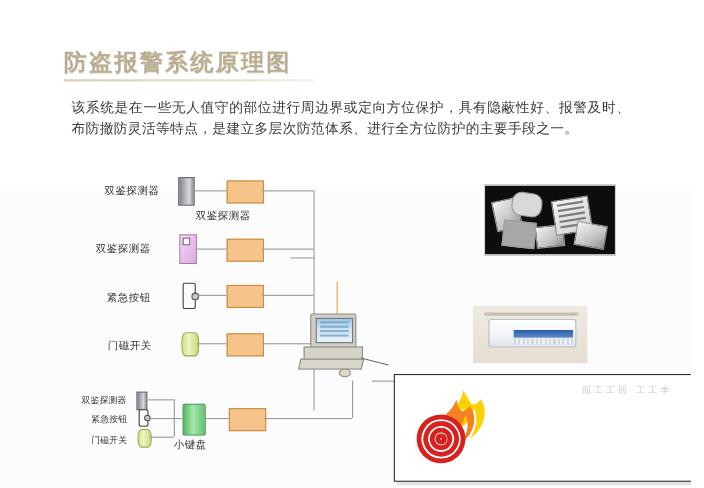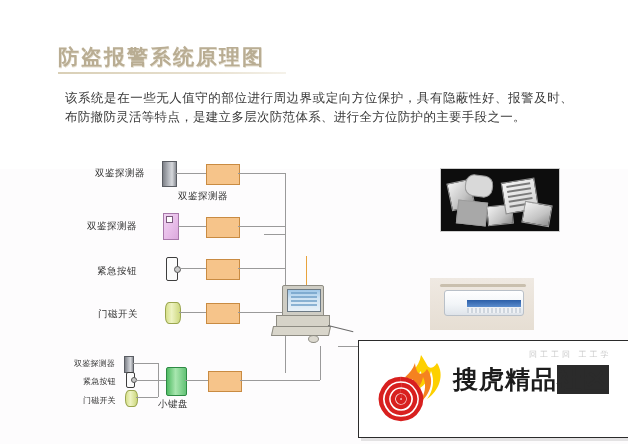--- a/index.html
+++ b/index.html
@@ -330,7 +330,6 @@
       <path d="M26 26 a20 20 0 1 1 -0.1 0 M26 32 a14 14 0 1 0 0.1 0 M26 38 a8 8 0 1 1 -0.1 0 M26 43 a3 3 0 1 0 0.1 0" fill="none" stroke="#d8201f" stroke-width="4.4"></path>
     </svg>
     <div id="wm-ghost">回工工回 工工学</div>
-    <div id="wm-text"><span>搜虎精品</span><span class="hl">社区</span></div>
   </div>
 
 </div>

